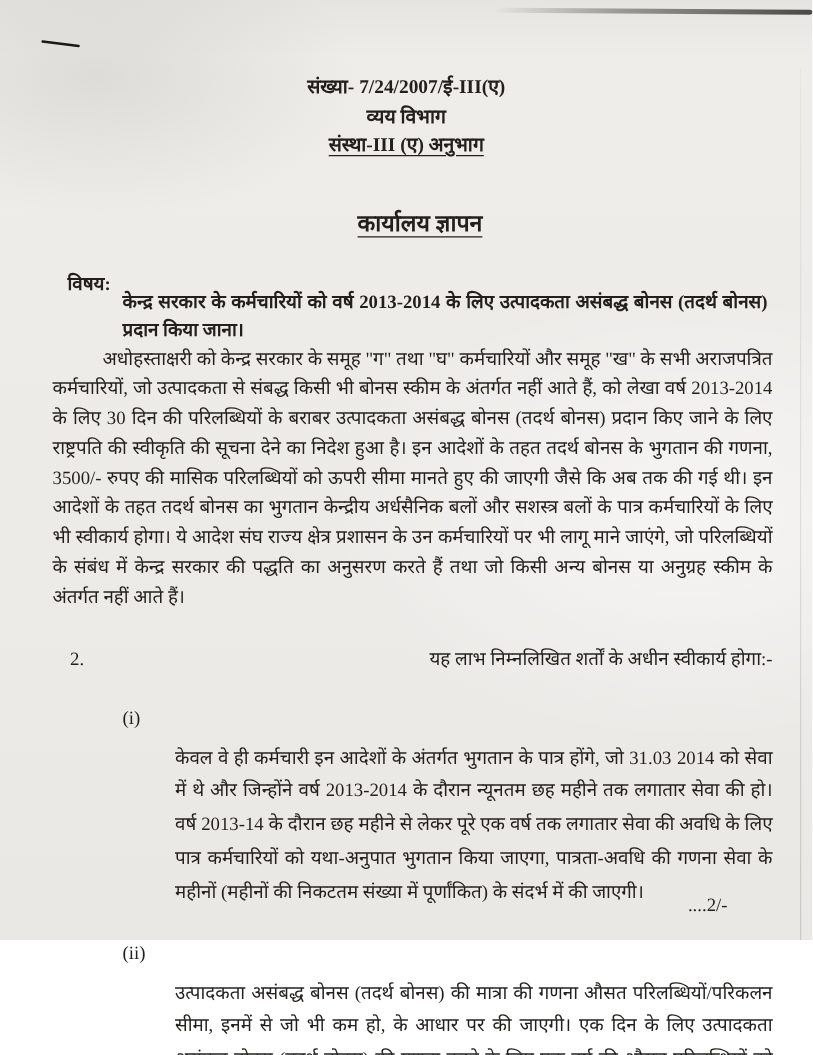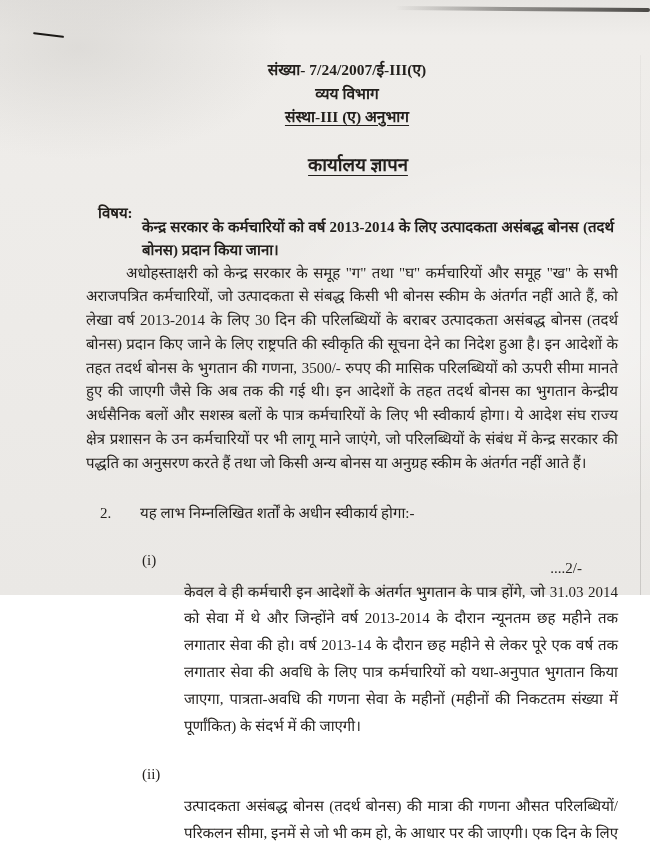--- a/index.html
+++ b/index.html
@@ -13,14 +13,13 @@
   .page {
     position: relative;
     width: 650px;
-    height: 595px;
+    height: 752px;
     box-sizing: border-box;
     color: #221f1c;
     background:
       radial-gradient(ellipse 300px 160px at 12% 8%, rgba(190,188,184,0.35), rgba(190,188,184,0) 70%),
       radial-gradient(ellipse 420px 260px at 85% 55%, rgba(255,255,255,0.5), rgba(255,255,255,0) 70%),
       linear-gradient(180deg, #e6e4e1 0%, #efedea 6%, #edebe8 55%, #eae8e5 100%);
-    padding-left: 44px;
   }
   
   .streak-top {

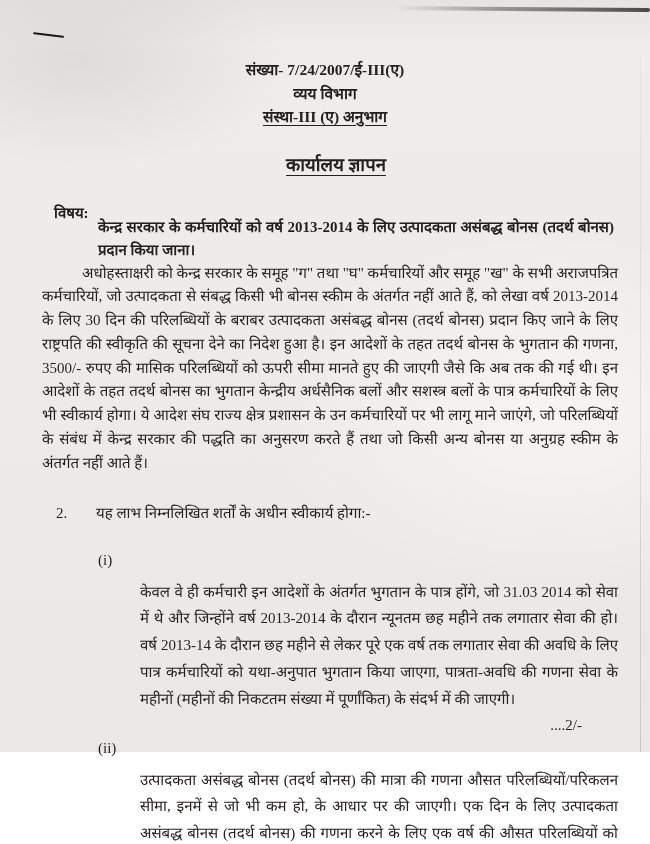--- a/index.html
+++ b/index.html
@@ -70,7 +70,7 @@
     letter-spacing: 0.5px;
   }
   .doc-title {
-    margin-top: 22px;
+    margin-top: 36px;
     text-align: center;
     font-size: 18.5px;
     font-weight: bold;

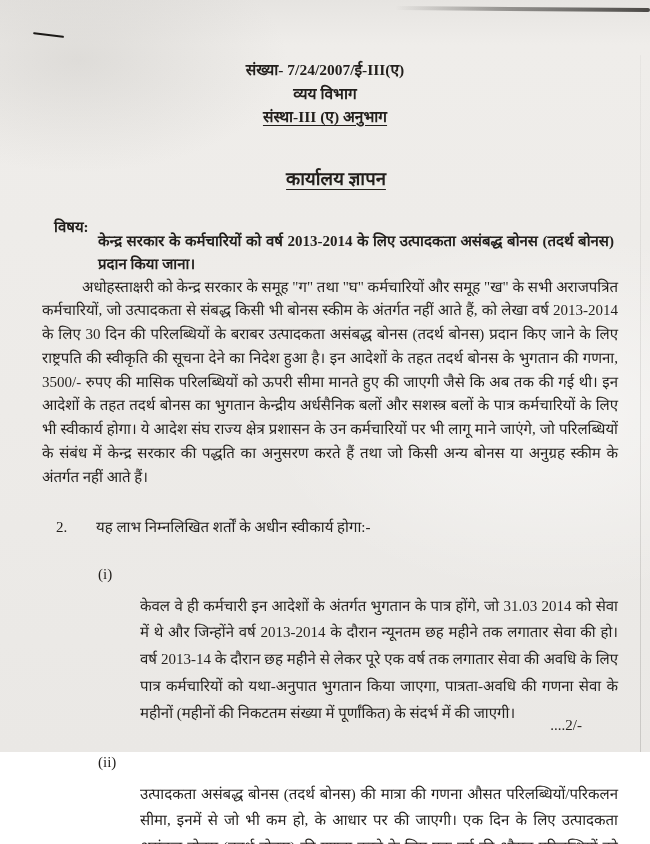--- a/index.html
+++ b/index.html
@@ -106,7 +106,7 @@
     line-height: 23px;
   }
   .para-num .num { flex: 0 0 40px; }
-  .para-num .text { flex: 1; }
+  .para-num .text { flex: 1; text-align: right; }
   .condition {
     display: flex;
     margin: 22px 0 0 56px;

